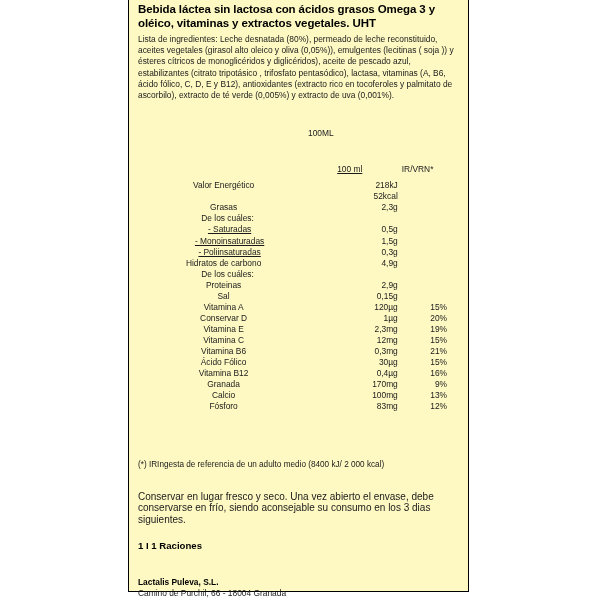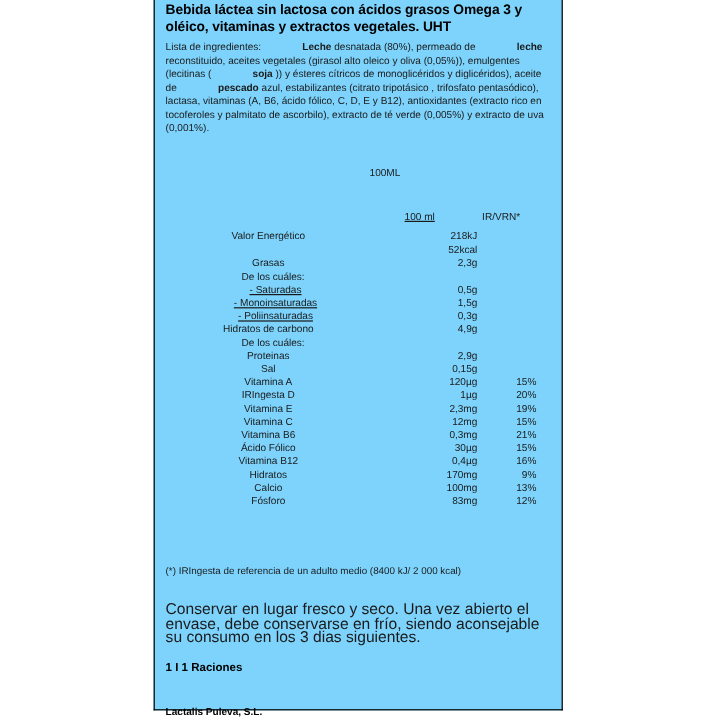--- a/index.html
+++ b/index.html
@@ -25,7 +25,7 @@
     border-right: 1px solid #000000;
     border-bottom: 1px solid #000000;
     box-sizing: border-box;
-    background: #7dd3fc;
+    background: #fef9c3;
   }
 
   .pad {

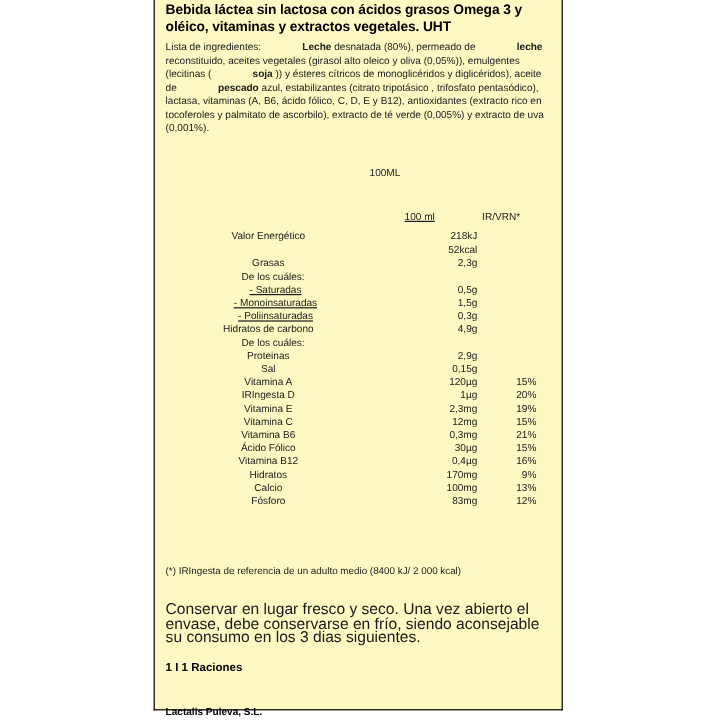--- a/index.html
+++ b/index.html
@@ -50,7 +50,7 @@
     text-align: left;
     color: #1a1a1a;
   }
-  .ingredients b { font-weight: bold; margin-left: 32px; }
+  .ingredients b { font-weight: normal; }
 
   
   .serving-size {

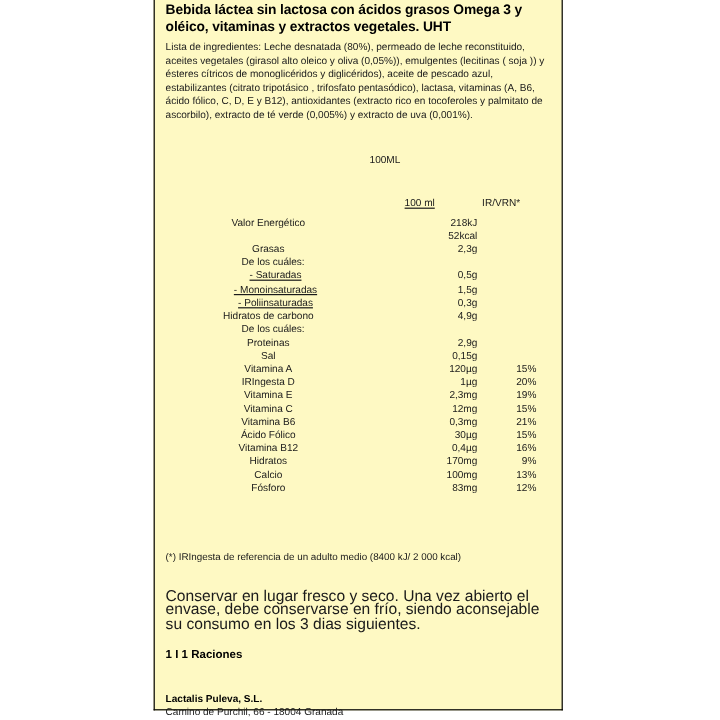--- a/index.html
+++ b/index.html
@@ -196,7 +196,7 @@
             <td class="col-pct">15%</td>
           </tr>
           <tr>
-            <td class="col-name">IRIngesta  D</td>
+            <td class="col-name">Conservar  D</td>
             <td class="col-value">1µg</td>
             <td class="col-pct">20%</td>
           </tr>

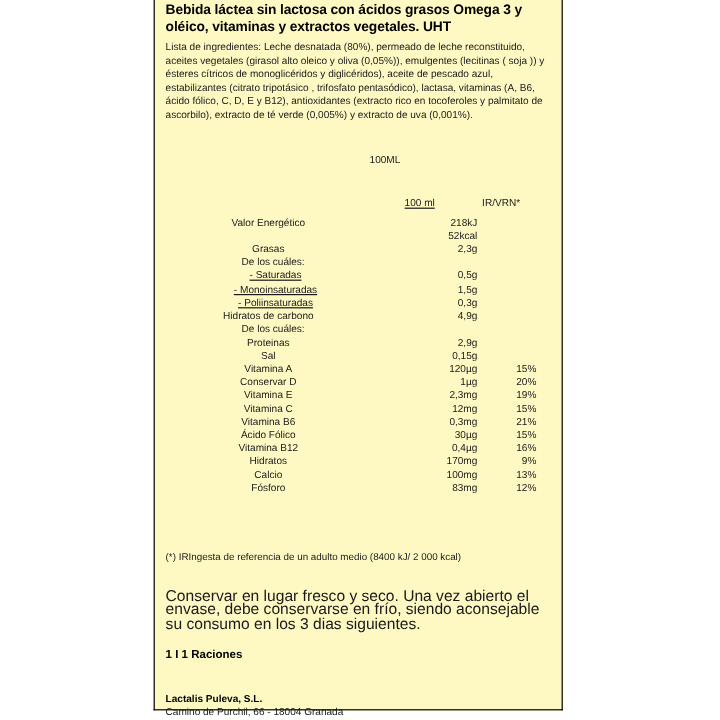--- a/index.html
+++ b/index.html
@@ -226,7 +226,7 @@
             <td class="col-pct">16%</td>
           </tr>
           <tr>
-            <td class="col-name">Hidratos</td>
+            <td class="col-name">Granada</td>
             <td class="col-value">170mg</td>
             <td class="col-pct">9%</td>
           </tr>

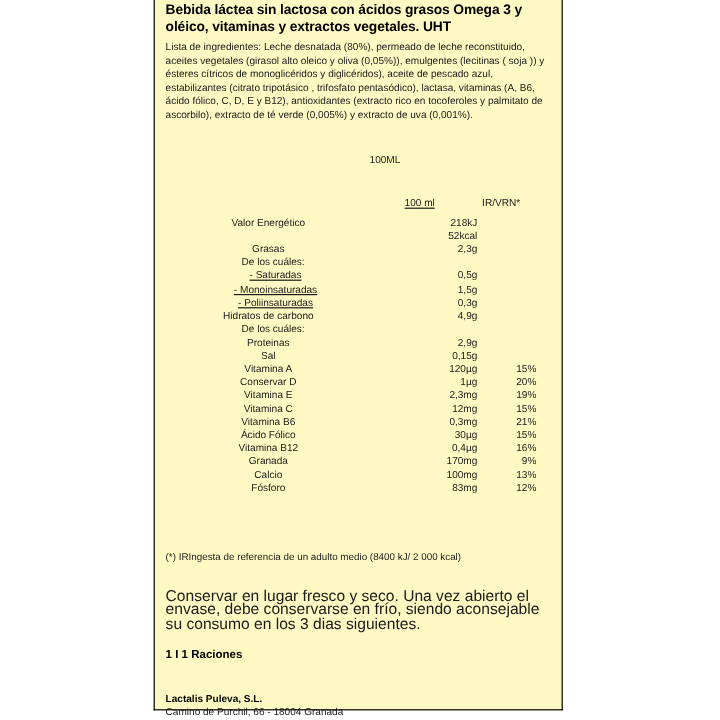--- a/index.html
+++ b/index.html
@@ -93,7 +93,7 @@
   }
 
   .storage {
-    font-size: 13px;
+    font-size: 10px;
     line-height: 11.2px;
     margin-top: 22px;
     color: #1a1a1a;

